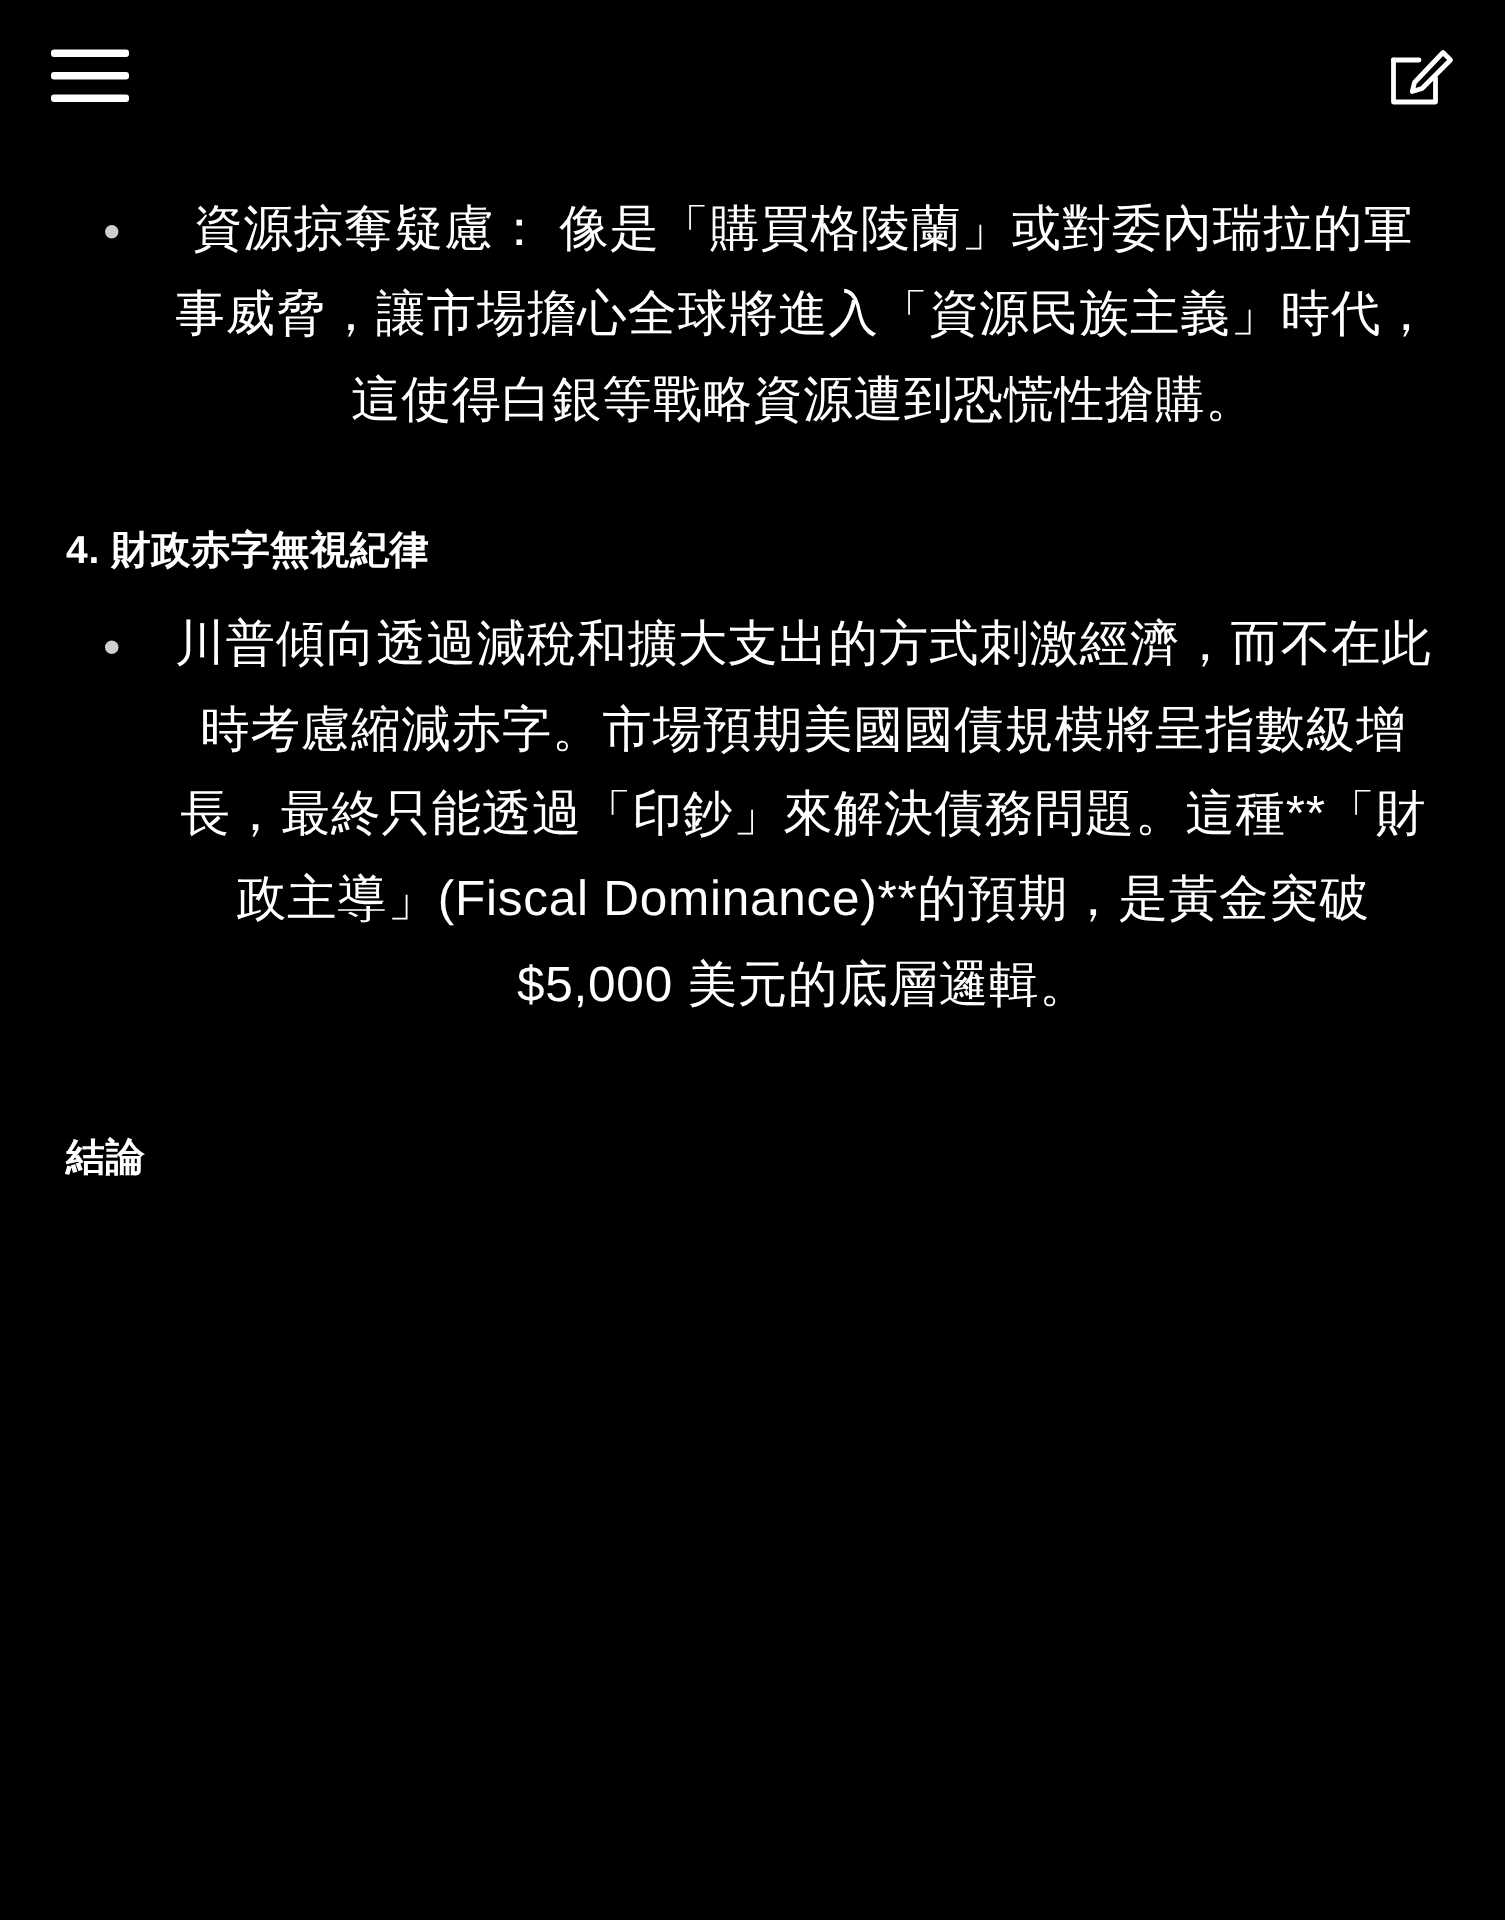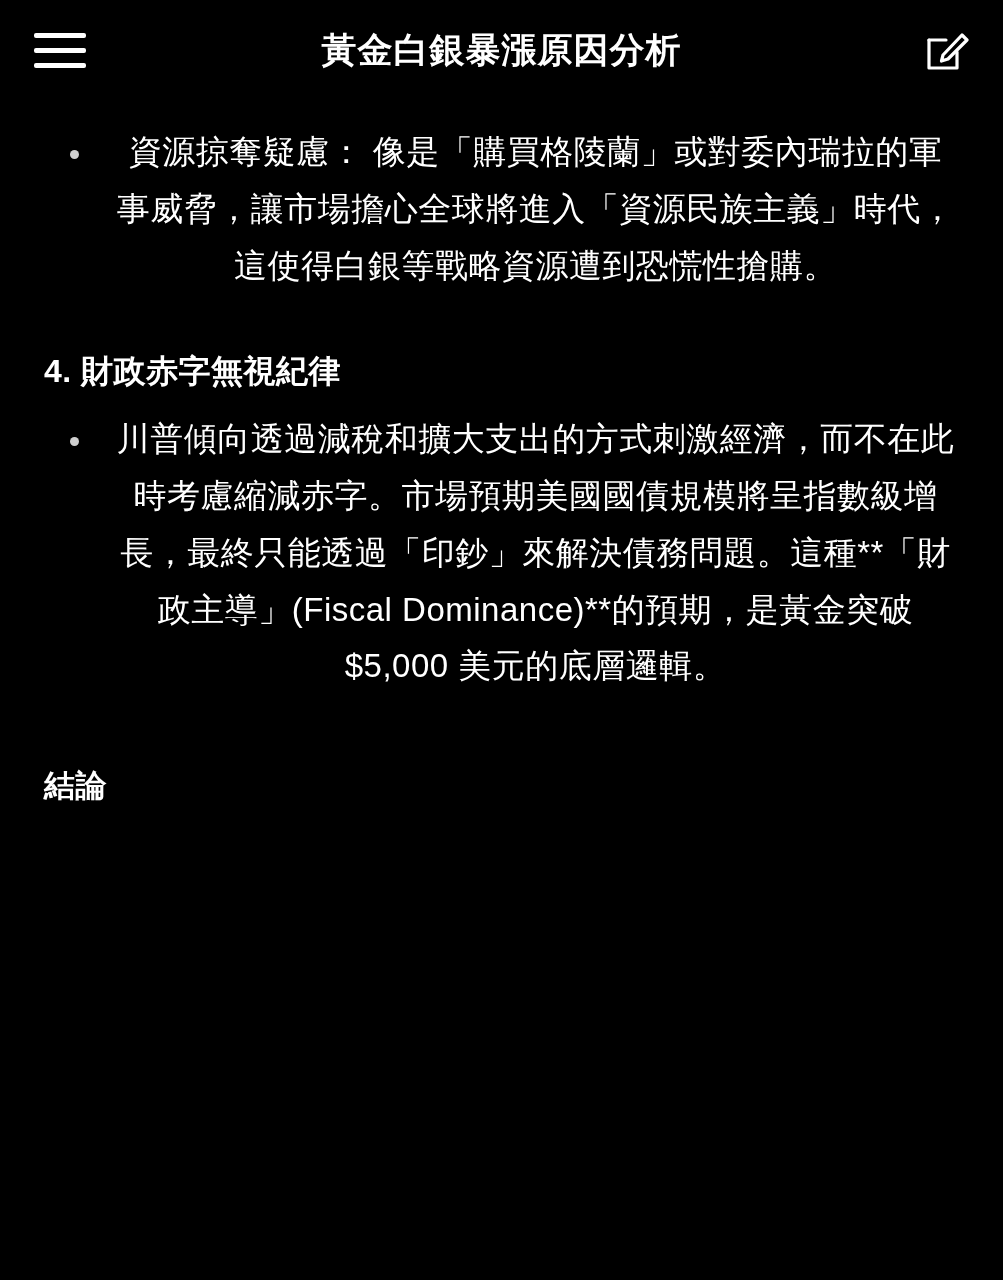--- a/index.html
+++ b/index.html
@@ -121,7 +121,6 @@
     <span></span>
   </div>
 
-  <div class="header-title">黃金白銀暴漲原因分析</div>
 
   <div class="compose-icon">
     <svg width="46" height="46" viewBox="0 0 46 46" fill="none" xmlns="http://www.w3.org/2000/svg">

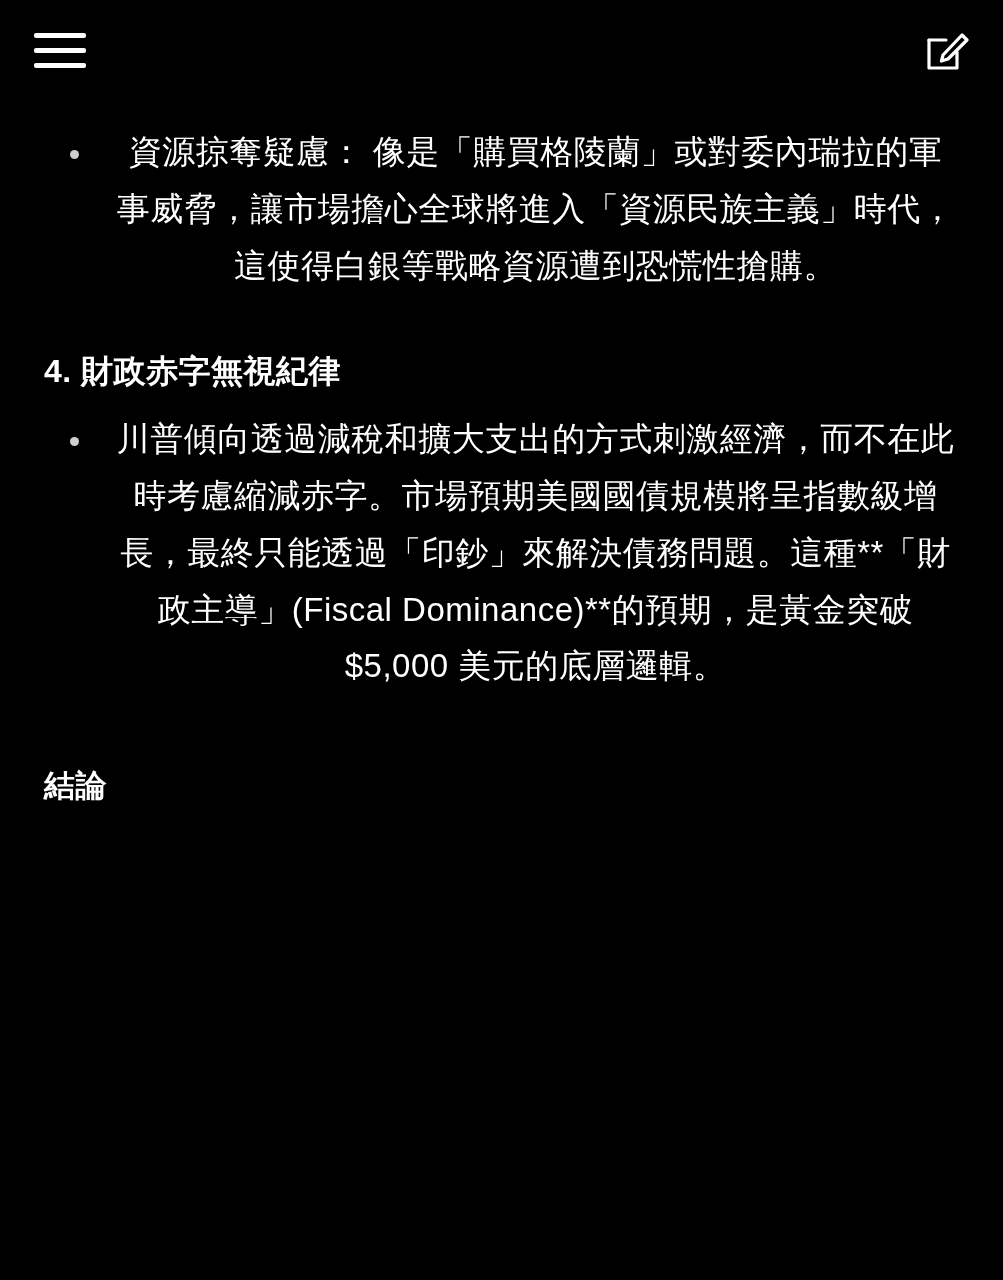--- a/index.html
+++ b/index.html
@@ -94,7 +94,7 @@
   }
 
   .section-heading {
-    font-size: 32px;
+    font-size: 26px;
     font-weight: 700;
     margin: 50px 0 12px 0;
     letter-spacing: 0.5px;

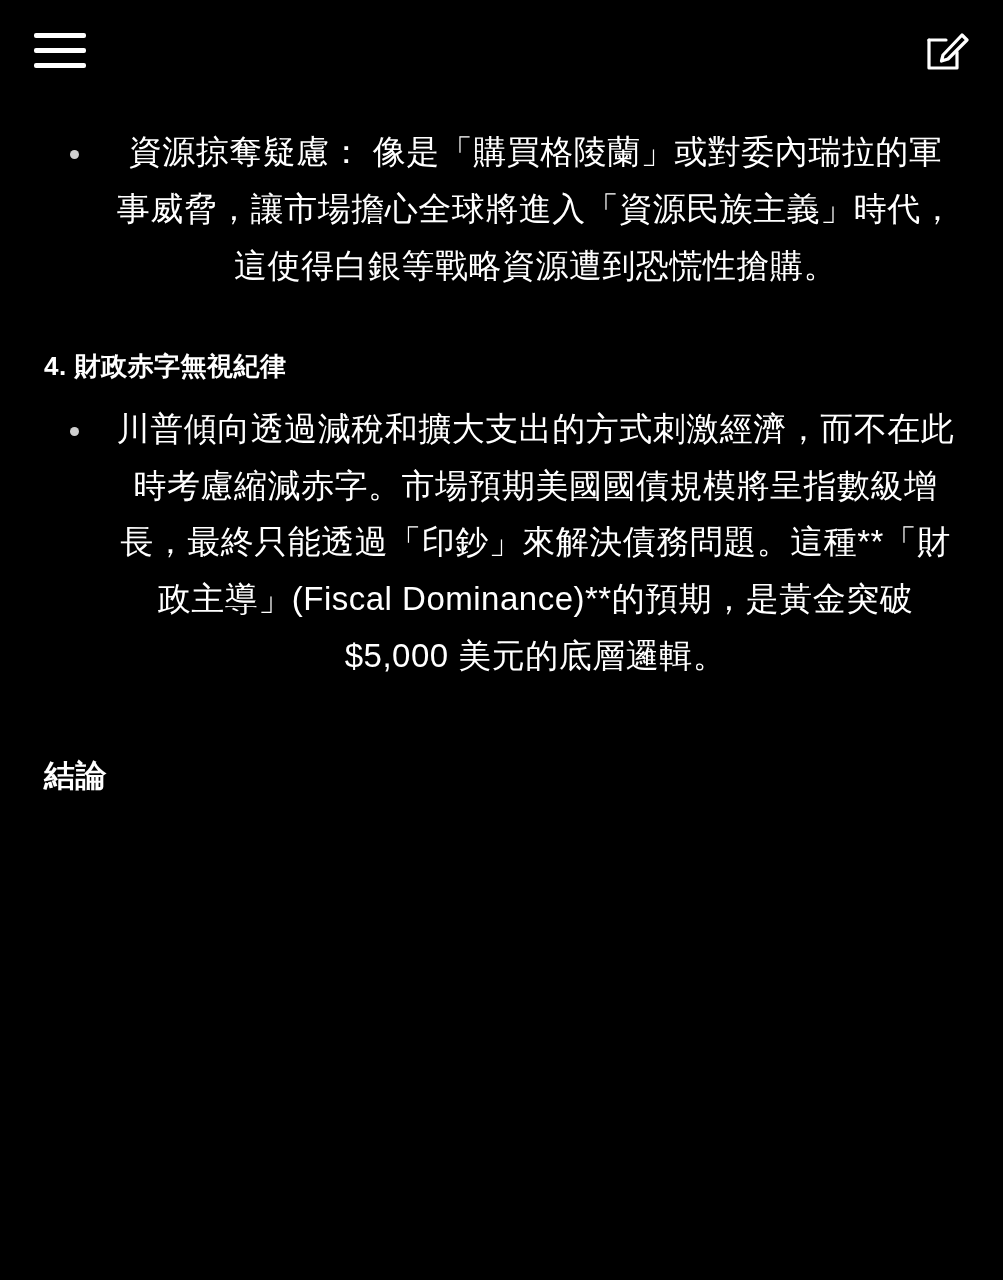--- a/index.html
+++ b/index.html
@@ -100,7 +100,7 @@
     letter-spacing: 0.5px;
   }
   .conclusion-heading {
-    font-size: 31px;
+    font-size: 26px;
     font-weight: 700;
     margin: 64px 0 16px 0;
     letter-spacing: 0.5px;

